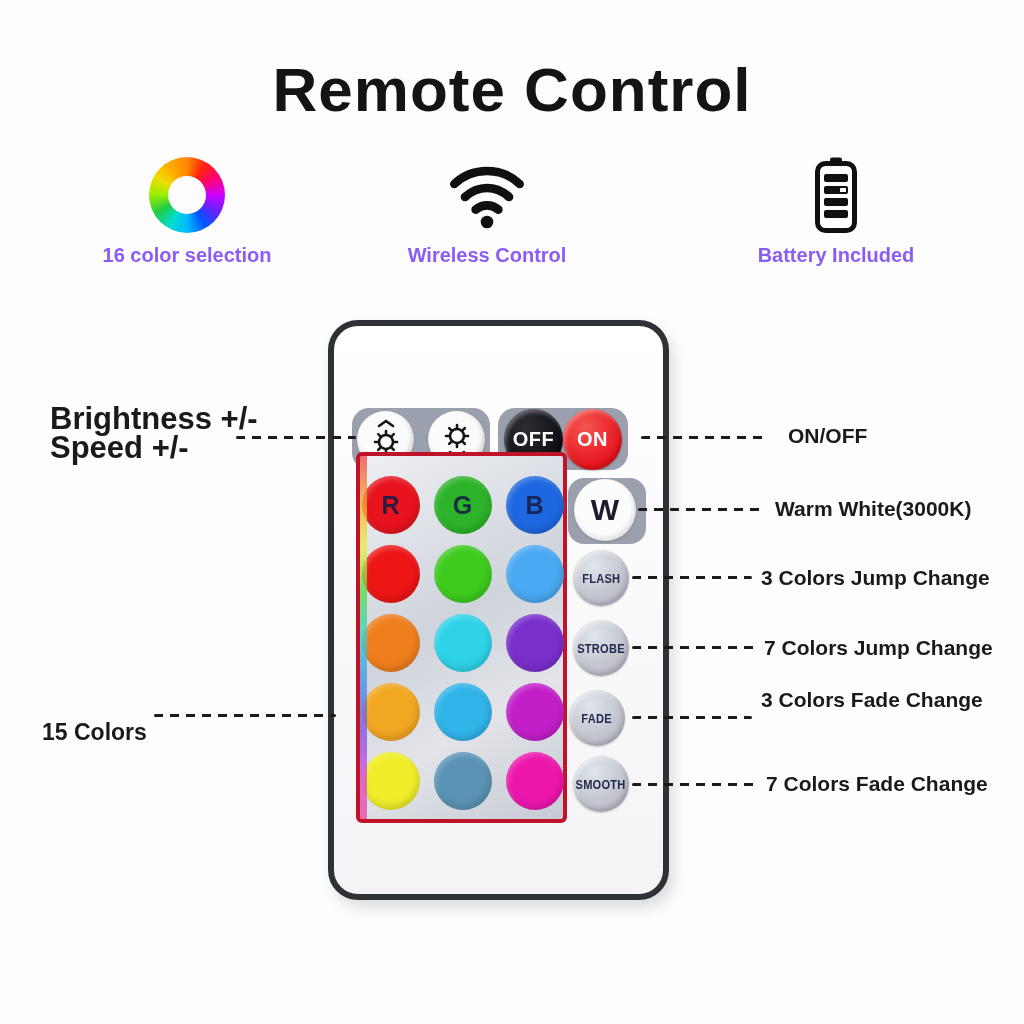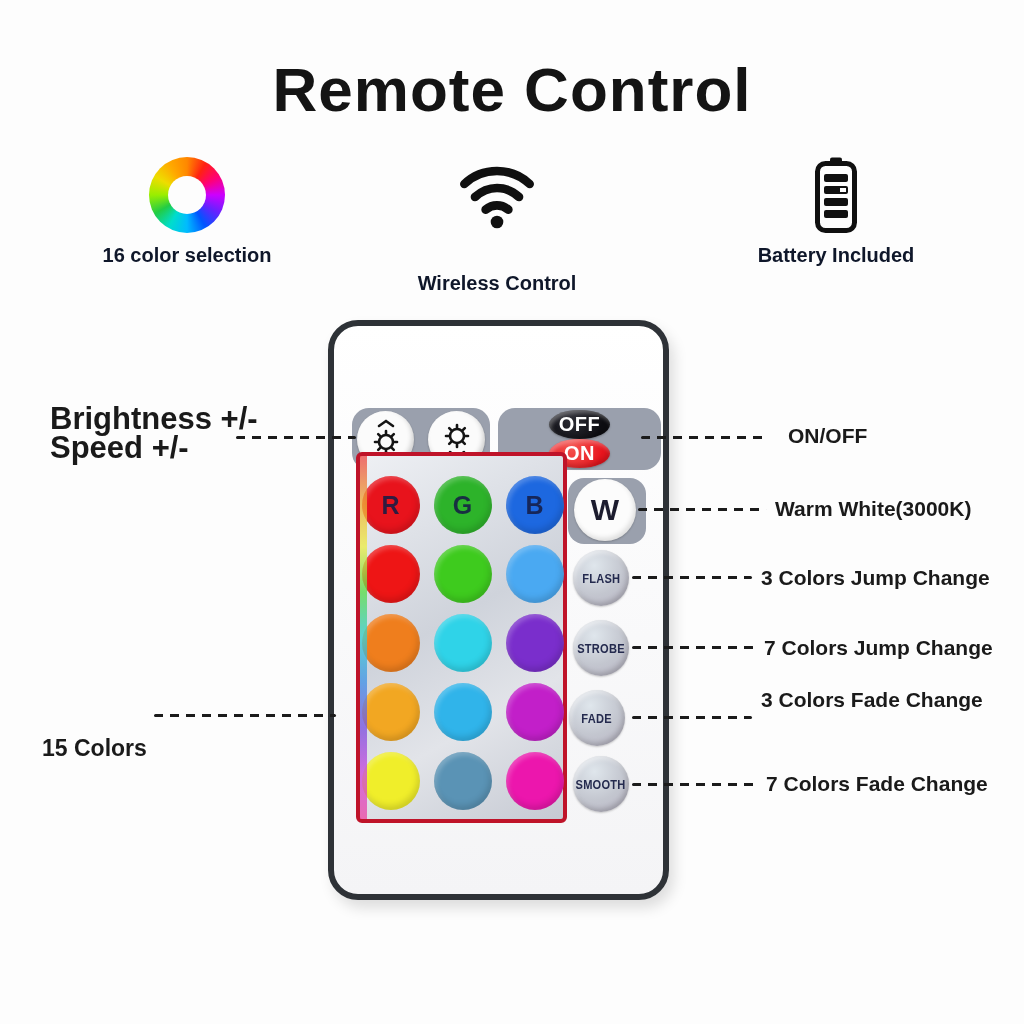--- a/index.html
+++ b/index.html
@@ -17,7 +17,7 @@
   
   .feature{position:absolute;top:152px;display:flex;flex-direction:column;align-items:center;}
   .feature .icon-box{height:86px;display:flex;align-items:center;justify-content:center;}
-  .feature .feature-label{margin-top:6px;font-size:20px;font-weight:600;color:#0f172a;white-space:nowrap;}
+  .feature .feature-label{margin-top:6px;font-size:20px;font-weight:600;color:#8b5cf6;white-space:nowrap;}
   .feature-1{left:52px;width:270px;}
   .feature-2{left:362px;width:270px;gap:28px;}
   .feature-3{left:700px;width:272px;}

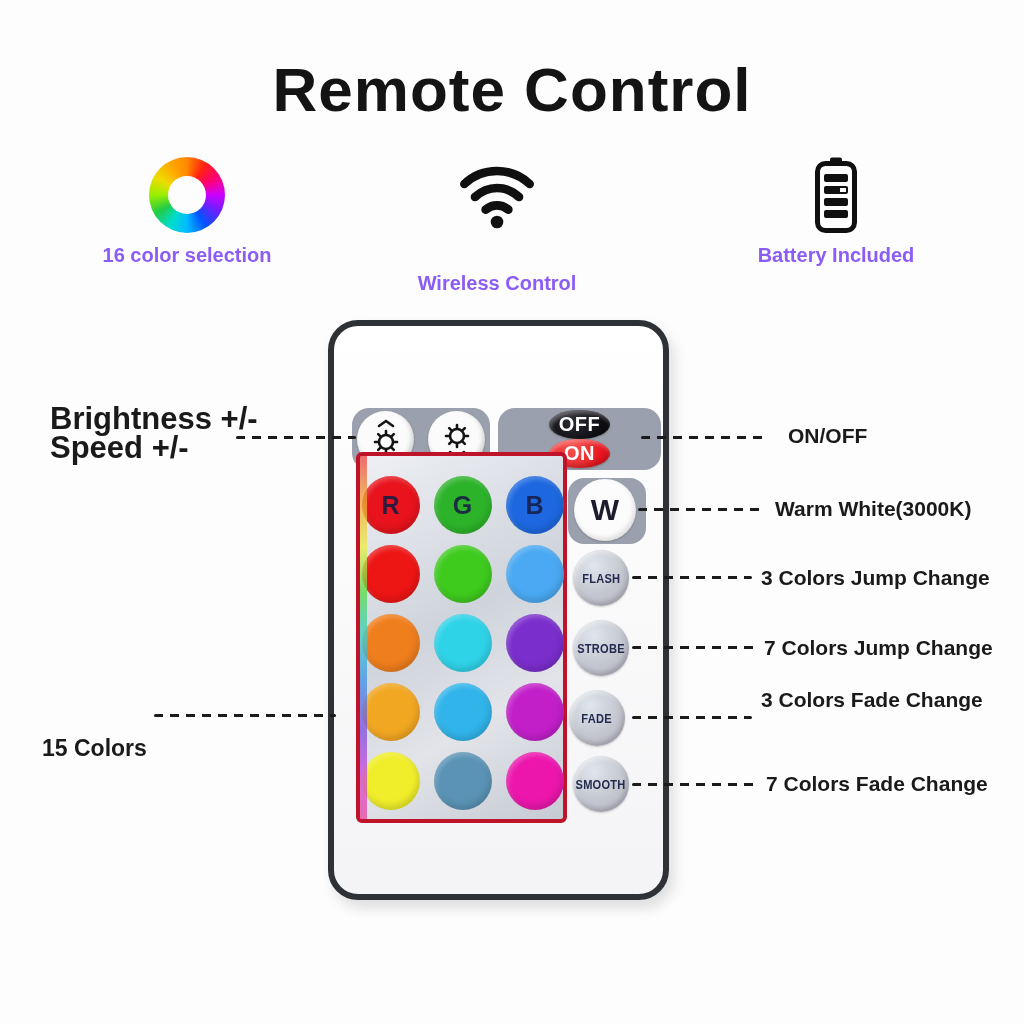--- a/index.html
+++ b/index.html
@@ -19,7 +19,7 @@
   .feature .icon-box{height:86px;display:flex;align-items:center;justify-content:center;}
   .feature .feature-label{margin-top:6px;font-size:20px;font-weight:600;color:#8b5cf6;white-space:nowrap;}
   .feature-1{left:52px;width:270px;}
-  .feature-2{left:362px;width:270px;gap:28px;}
+  .feature-2{left:352px;width:270px;}
   .feature-3{left:700px;width:272px;}
   .color-wheel{
     width:76px;height:76px;border-radius:50%;

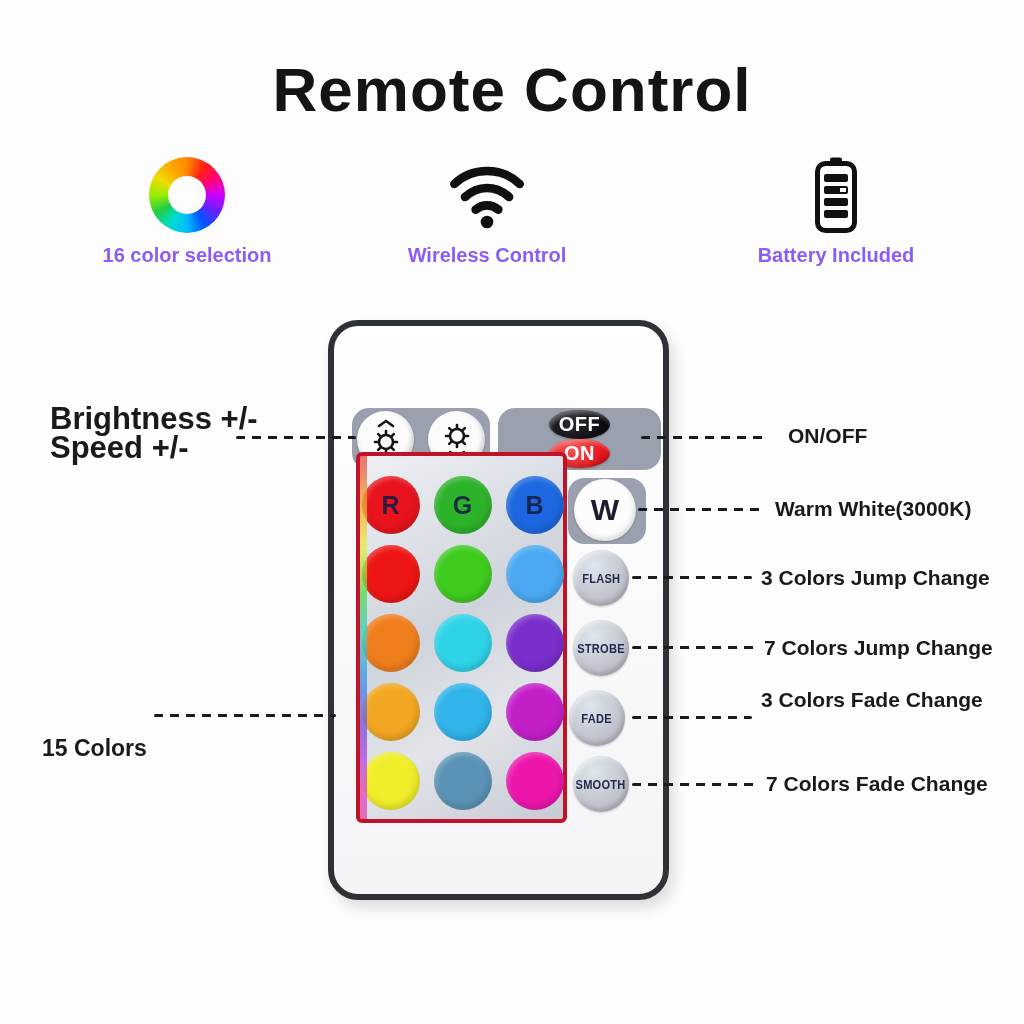--- a/index.html
+++ b/index.html
@@ -39,7 +39,7 @@
     display:flex;align-items:center;justify-content:space-between;box-sizing:border-box;
   }
   .panel-left{left:18px;top:82px;width:138px;height:62px;padding:2px 5px;}
-  .panel-right{left:164px;top:82px;width:163px;height:62px;padding:2px 6px;flex-direction:column;}
+  .panel-right{left:164px;top:82px;width:130px;height:62px;padding:2px 6px;}
   .round-btn{
     border-radius:50%;display:flex;align-items:center;justify-content:center;
     box-shadow:inset -2px -3px 5px rgba(0,0,0,.18), inset 2px 3px 4px rgba(255,255,255,.35), 0 1px 2px rgba(0,0,0,.25);

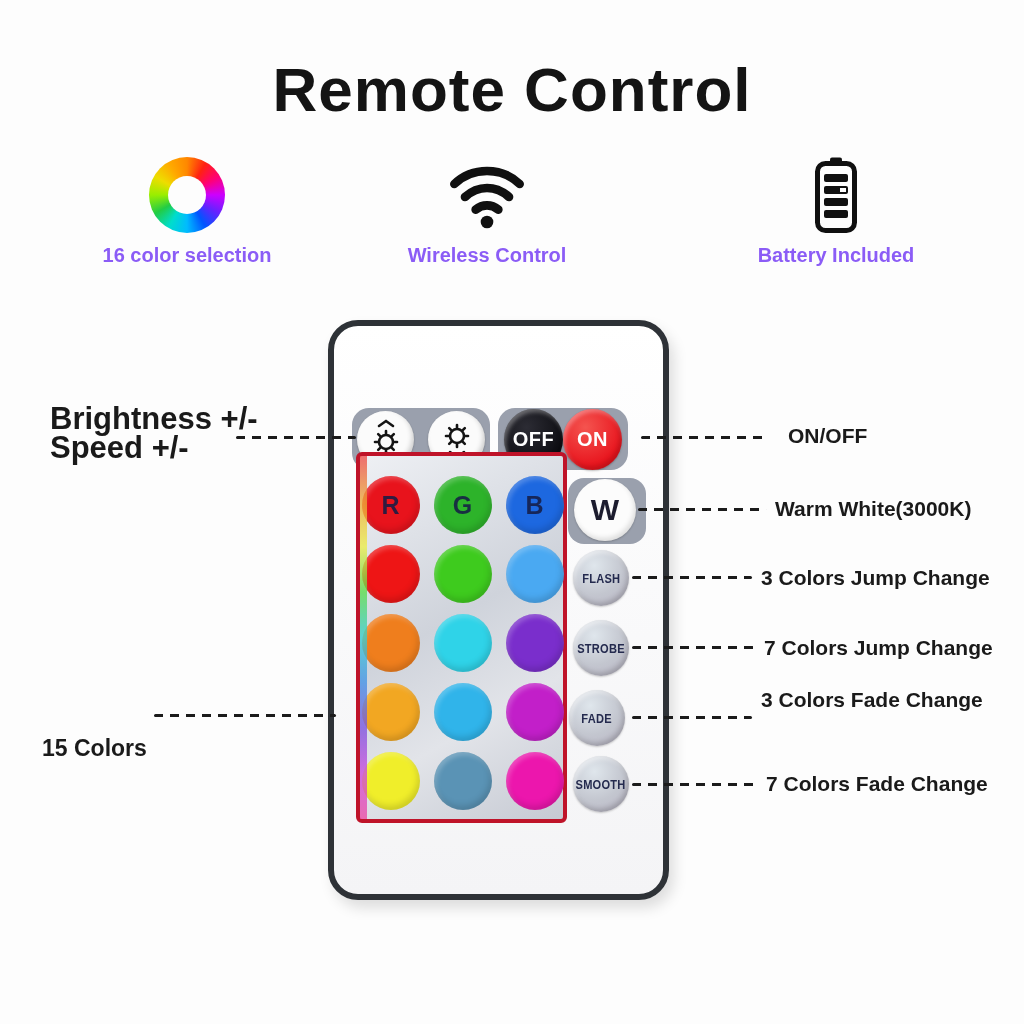--- a/index.html
+++ b/index.html
@@ -93,7 +93,7 @@
   }
   .callout{position:absolute;font-size:21px;font-weight:600;color:#1a1a1a;white-space:nowrap;z-index:6;}
   .callout-left-big{left:50px;top:404px;font-size:31px;line-height:29px;}
-  .callout-15{left:42px;top:735px;font-size:23px;text-align:center;}
+  .callout-15{left:42px;top:719px;font-size:23px;text-align:center;}
   .co-onoff{left:777px;top:424px;margin-left:11px;}
   .co-warm{left:775px;top:497px;}
   .co-jump3{left:761px;top:566px;}

